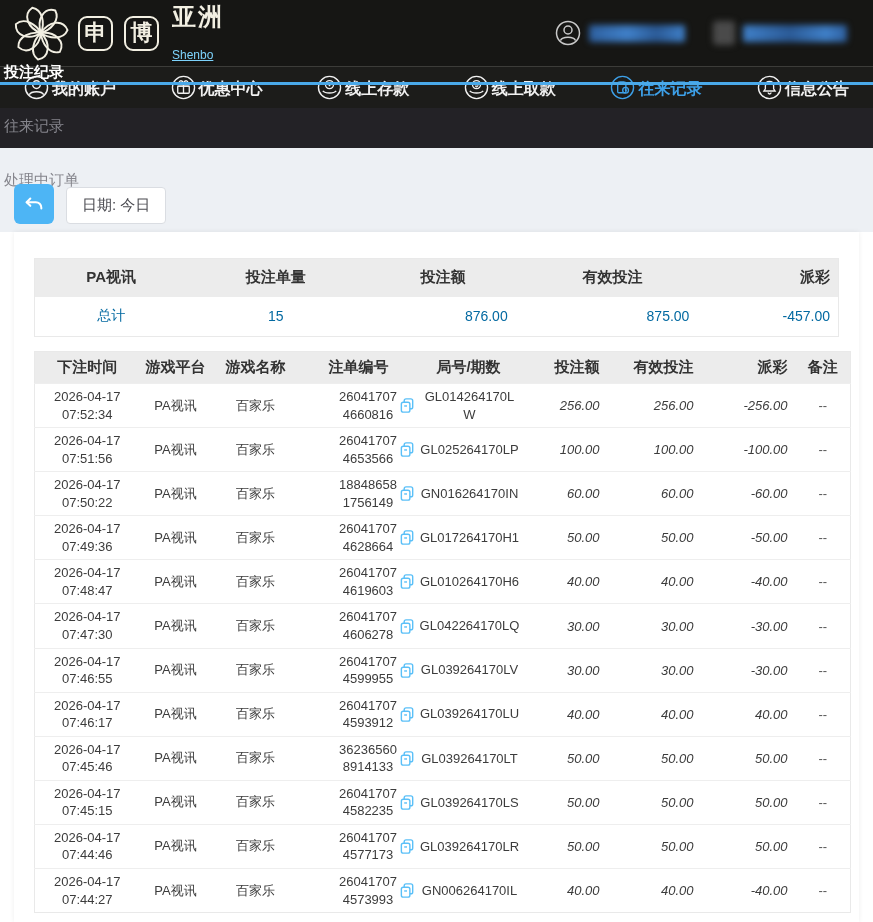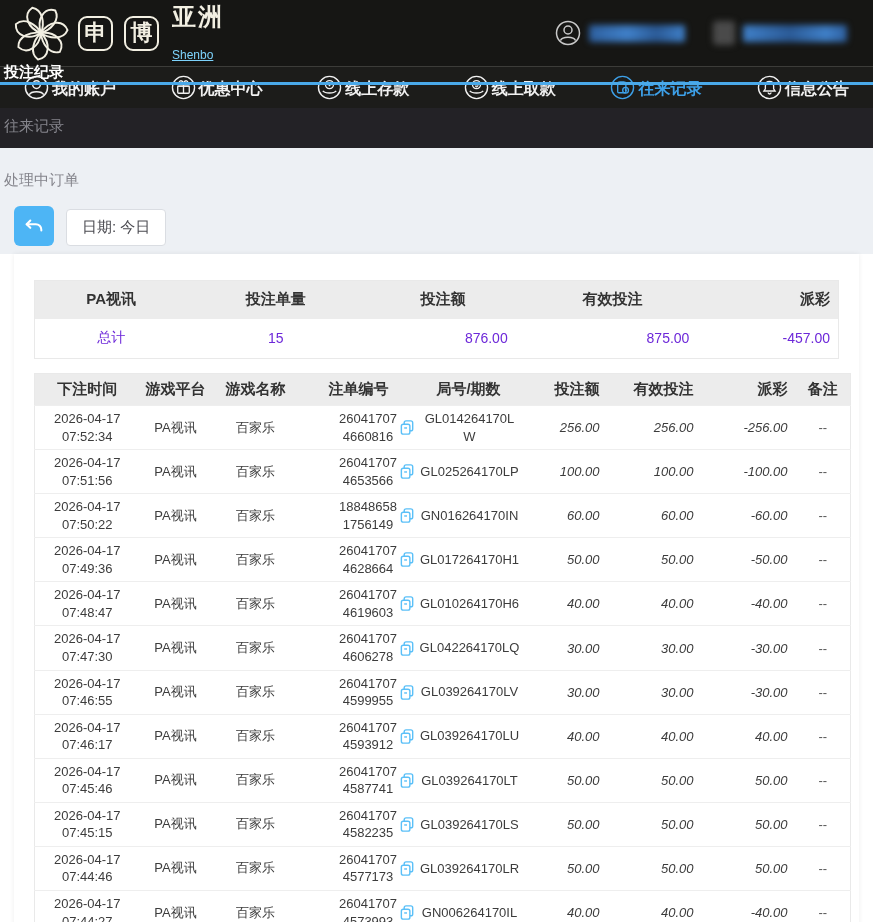--- a/index.html
+++ b/index.html
@@ -35,7 +35,7 @@
   .tab.active { color:#fff; border-bottom-color:#4aa9e9; font-weight:600; }
 
   
-  .filterbar { height:106px; background:#edf0f4; display:flex; align-items:flex-end; gap:12px; padding:0 0 8px 14px; }
+  .filterbar { height:84px; background:#edf0f4; display:flex; align-items:flex-end; gap:12px; padding:0 0 8px 14px; }
   .back-btn { width:40px; height:40px; background:#4db5f5; border:none; border-radius:6px; display:flex; align-items:center; justify-content:center; cursor:pointer; }
   .date-chip { height:37px; background:#fff; border:1px solid #dadde2; border-radius:4px; display:flex; align-items:center; padding:0 15px; font-size:15px; color:#4a4a50; }
 

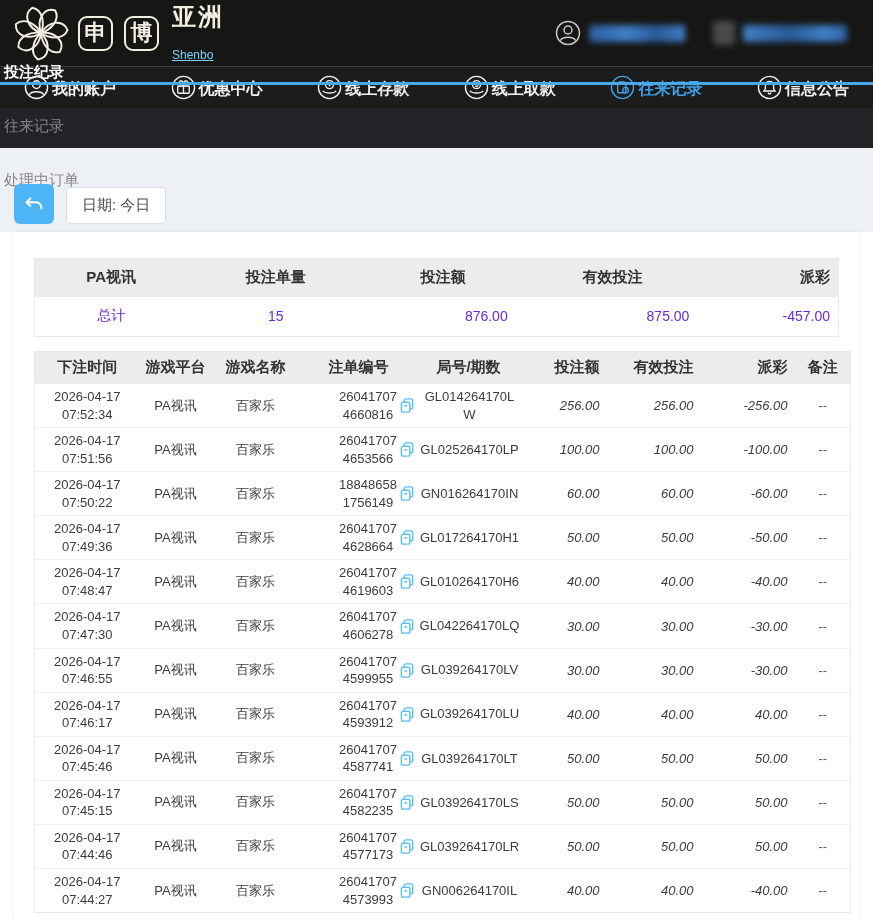--- a/index.html
+++ b/index.html
@@ -45,7 +45,7 @@
   table { border-collapse:collapse; width:100%; table-layout:fixed; }
   .summary { border:1px solid #e9e9e9; }
   .summary th { background:#ececec; height:38px; font-size:15px; color:#333; font-weight:600; text-align:center; }
-  .summary td { height:40px; font-size:14px; color:#6d28d9; text-align:center; }
+  .summary td { height:40px; font-size:14px; color:#0369a1; text-align:center; }
   .summary th.r, .summary td.r { text-align:right; }
   .summary .pr14 { padding-right:14px; } .summary .pr6 { padding-right:8px; }
 

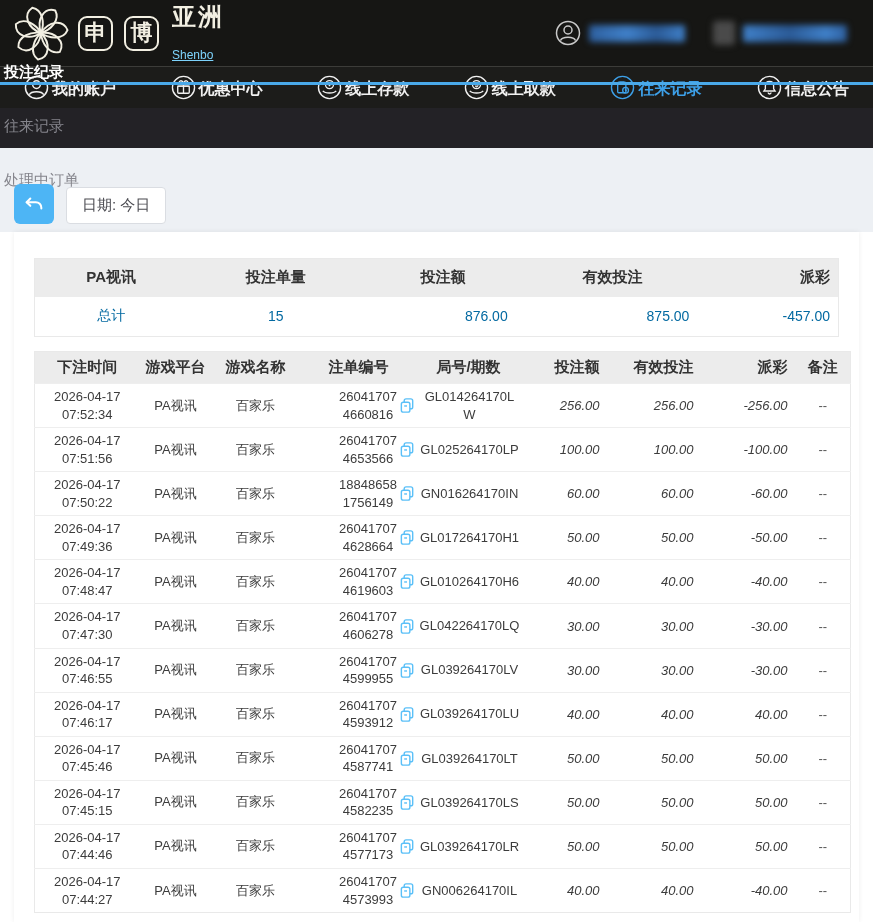--- a/index.html
+++ b/index.html
@@ -458,7 +458,7 @@
     <td>百家乐</td>
     <td>
       <div class="order-wrap">
-        <span class="onum">260417074587741</span>
+        <span class="onum">362365608914133</span>
         <svg class="copy-ic" width="17" height="17" viewBox="0 0 18 18" fill="none" stroke="#5bc0f8" stroke-width="1.5">
           <rect x="5.5" y="2" width="9" height="10.5" rx="2"></rect>
                   <rect x="2.5" y="5.5" width="9" height="10.5" rx="2" fill="#fff"></rect>

